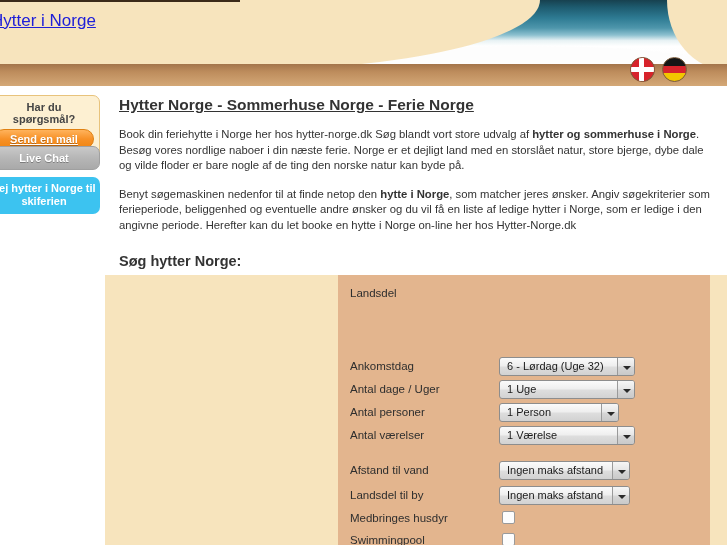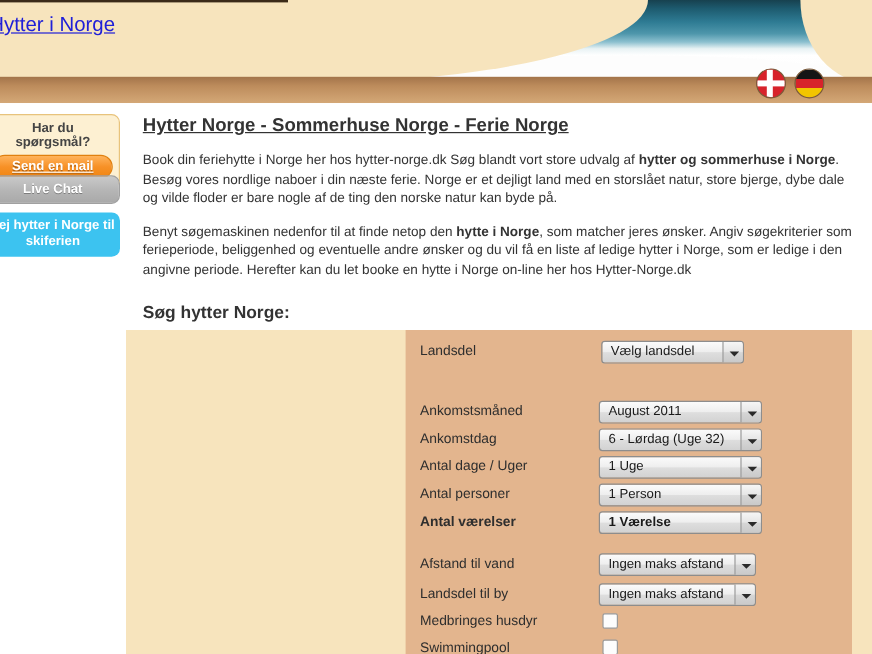--- a/index.html
+++ b/index.html
@@ -326,10 +326,6 @@
     <div class="panel-form" id="form-area">
         <div class="row" style="top: 9px;">
           <div class="lbl">Landsdel</div>
-          <div class="sel" style="left: 151px; width: 119px;">
-            <div class="sel-text">Vælg landsdel</div>
-            <div class="sel-arrow"></div>
-          </div>
         </div>
         <div class="row" style="top: 59px;">
           <div class="lbl">Ankomstsmåned</div>

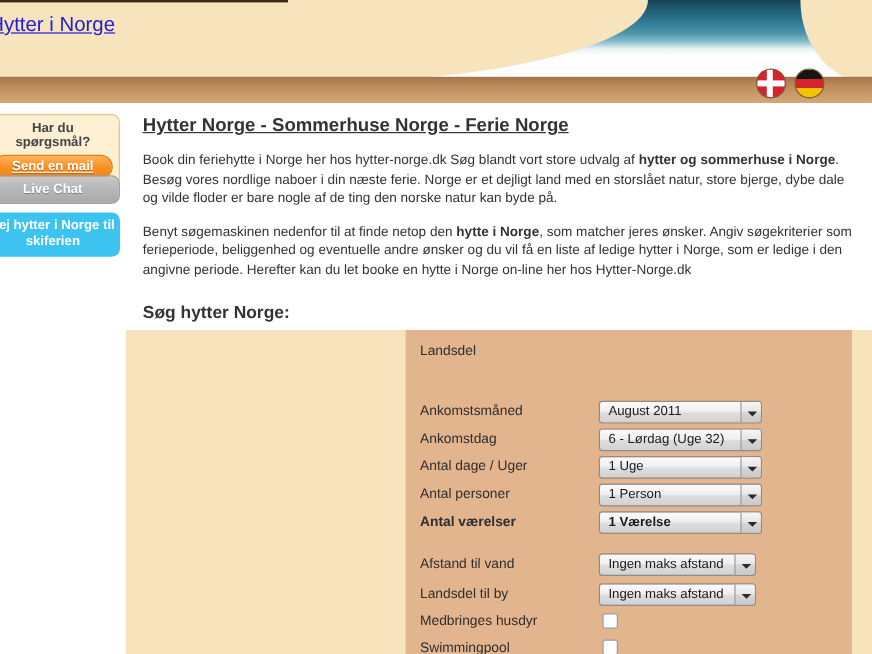--- a/index.html
+++ b/index.html
@@ -327,13 +327,6 @@
         <div class="row" style="top: 9px;">
           <div class="lbl">Landsdel</div>
         </div>
-        <div class="row" style="top: 59px;">
-          <div class="lbl">Ankomstsmåned</div>
-          <div class="sel" style="left: 149px; width: 136px;">
-            <div class="sel-text">August 2011</div>
-            <div class="sel-arrow"></div>
-          </div>
-        </div>
         <div class="row" style="top: 82px;">
           <div class="lbl">Ankomstdag</div>
           <div class="sel" style="left: 149px; width: 136px;">

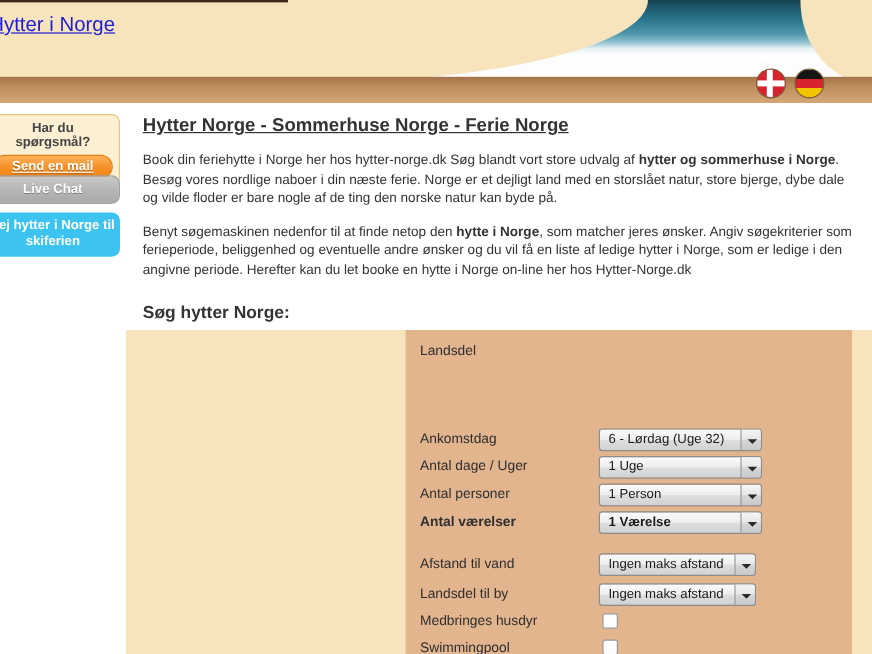--- a/index.html
+++ b/index.html
@@ -343,7 +343,7 @@
         </div>
         <div class="row" style="top: 128px;">
           <div class="lbl">Antal personer</div>
-          <div class="sel" style="left: 149px; width: 136px;">
+          <div class="sel" style="left: 149px; width: 120px;">
             <div class="sel-text">1 Person</div>
             <div class="sel-arrow"></div>
           </div>

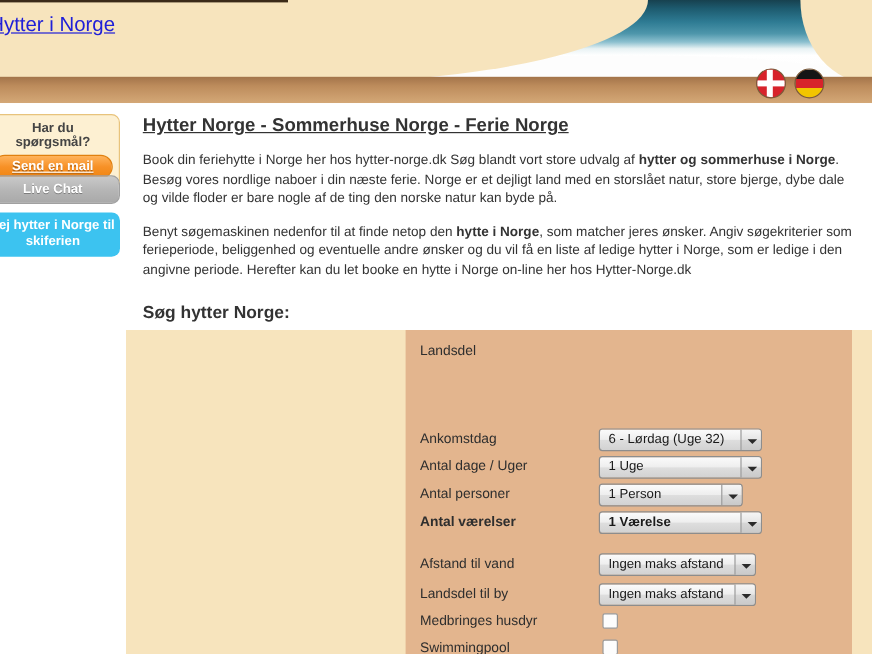--- a/index.html
+++ b/index.html
@@ -348,7 +348,7 @@
             <div class="sel-arrow"></div>
           </div>
         </div>
-        <div class="row" style="top: 151px; font-weight: bold;">
+        <div class="row" style="top: 151px;">
           <div class="lbl">Antal værelser</div>
           <div class="sel" style="left: 149px; width: 136px;">
             <div class="sel-text">1 Værelse</div>

